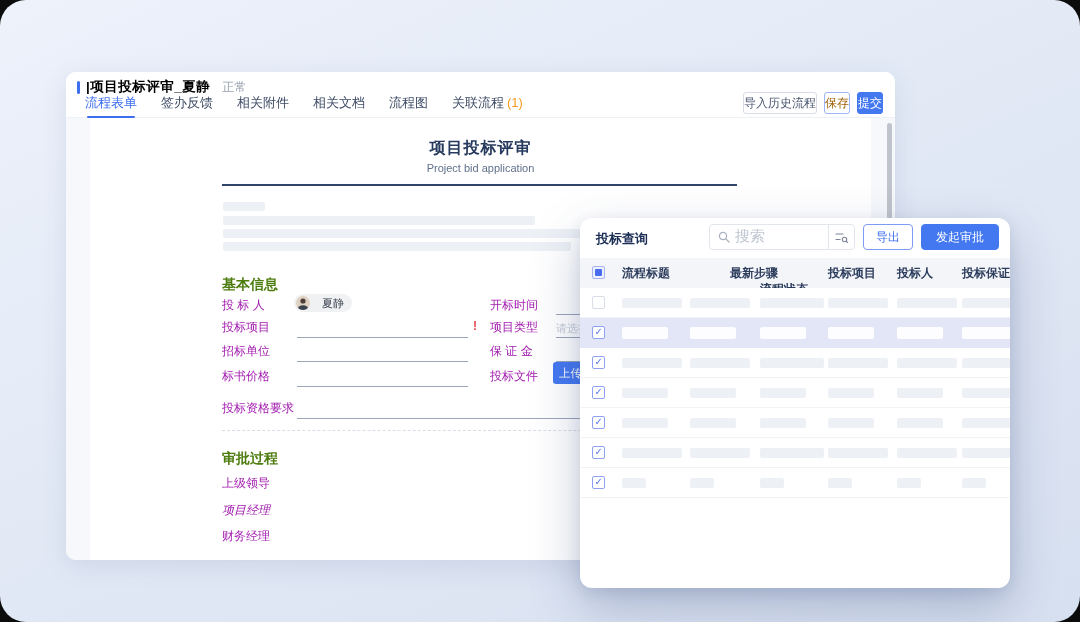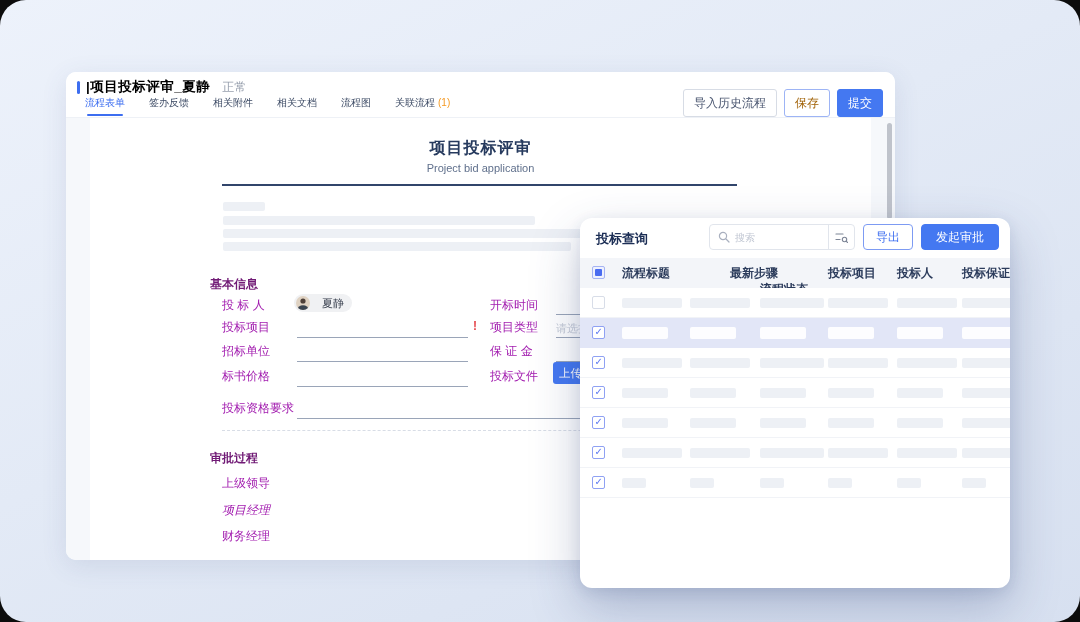--- a/index.html
+++ b/index.html
@@ -17,7 +17,7 @@
   .win-status { font-size:12px; color:#98a0ae; margin-left:12px; }
   .tab-row { position:absolute; left:19px; right:12px; top:22px; height:24px; display:flex; align-items:center; justify-content:space-between; }
   .tabs { display:flex; gap:24px; align-items:center; }
-  .tab { font-size:10px; color:#3e4c66; cursor:pointer; padding-bottom:7px; position:relative; white-space:nowrap; }
+  .tab { font-size:13px; color:#3e4c66; cursor:pointer; padding-bottom:7px; position:relative; white-space:nowrap; }
   .tab.active { color:#3D6EF0; }
   .tab.active::after { content:""; position:absolute; left:2px; right:2px; bottom:1px; height:2px; background:#3D6EF0; border-radius:1px; }
   .badge { color:#F59A23; margin-left:3px; }

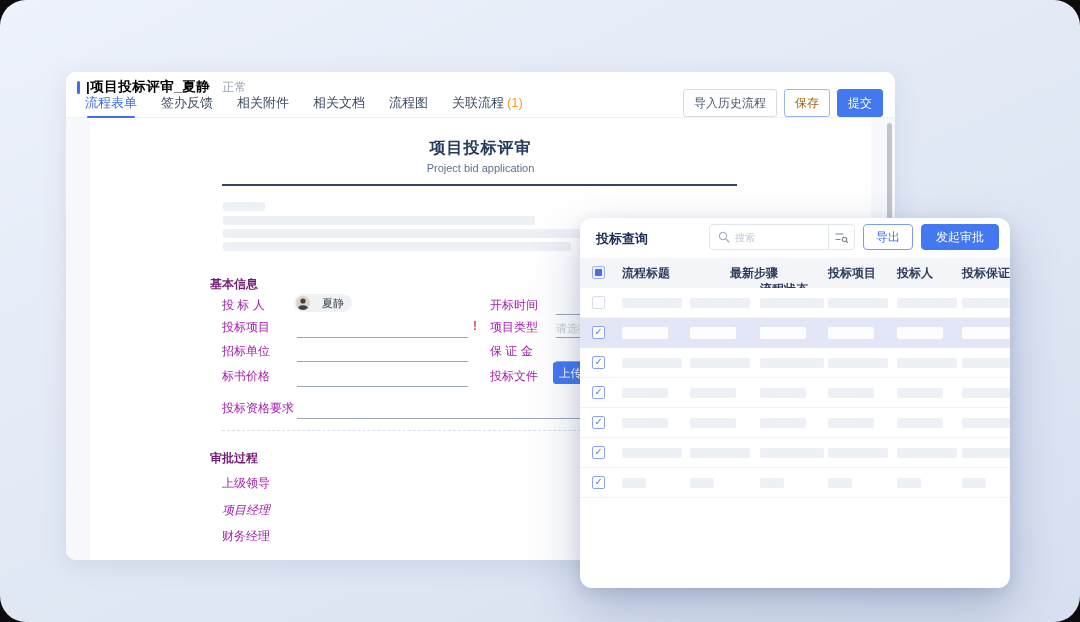--- a/index.html
+++ b/index.html
@@ -22,7 +22,7 @@
   .tab.active::after { content:""; position:absolute; left:2px; right:2px; bottom:1px; height:2px; background:#3D6EF0; border-radius:1px; }
   .badge { color:#F59A23; margin-left:3px; }
   .header-actions { display:flex; gap:7px; align-items:center; margin-bottom:6px; }
-  .btn { font-size:12px; height:28px; padding:0 10px; border-radius:3px; cursor:pointer; font-family:inherit; line-height:20px; }
+  .btn { font-size:12px; height:22px; padding:0 0; border-radius:3px; cursor:pointer; font-family:inherit; line-height:20px; }
   .btn.ghost { background:#fff; border:1px solid #d7dce5; color:#4a5670; }
   .btn.outline { background:#fff; border:1px solid #9db4f5; color:#a16207; }
   .btn.primary { background:#4478F1; border:1px solid #4478F1; color:#fff; }

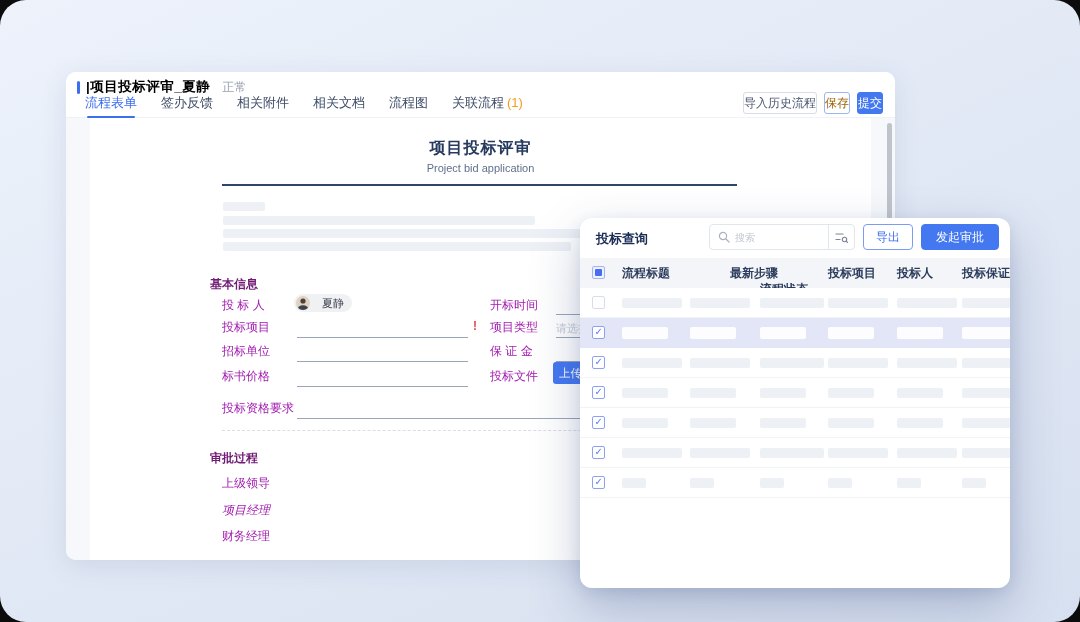--- a/index.html
+++ b/index.html
@@ -56,7 +56,7 @@
   .panel-controls { position:absolute; right:11px; top:6px; display:flex; gap:8px; align-items:center; height:26px; }
   .search-box { width:146px; height:26px; border:1px solid #e1e5ec; border-radius:4px; display:flex; align-items:center; background:#fff; }
   .search-box .q { margin:0 5px 0 8px; display:flex; }
-  .search-box input { border:none; outline:none; flex:1; min-width:0; font-size:10px; color:#41507a; font-family:Liberation Serif, serif; background:transparent; }
+  .search-box input { border:none; outline:none; flex:1; min-width:0; font-size:15px; color:#41507a; font-family:Liberation Mono, monospace; background:transparent; }
   .search-box input::placeholder { color:#c0c6d2; }
   .filter-seg { width:26px; height:100%; border-left:1px solid #e1e5ec; display:flex; align-items:center; justify-content:center; cursor:pointer; }
   .p-btn { height:26px; border-radius:4px; font-size:12px; padding:0 12px; cursor:pointer; font-family:Liberation Sans, sans-serif; }

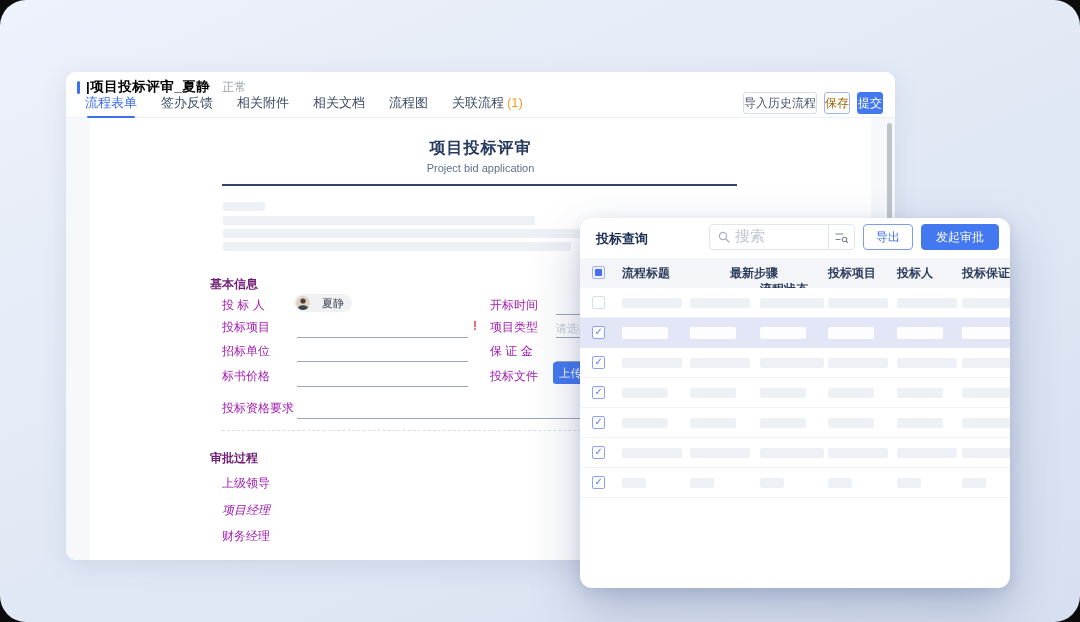--- a/index.html
+++ b/index.html
@@ -38,7 +38,7 @@
   .sk { position:absolute; height:9px; background:#edf0f5; border-radius:2px; }
   .fld-label { position:absolute; font-size:12px; color:#a21caf; height:16px; line-height:16px; white-space:nowrap; }
   .u-line { position:absolute; height:1px; background:#9aa5b8; }
-  .section-h { position:absolute; left:120px; font-size:12px; font-weight:bold; color:#701a75; }
+  .section-h { position:absolute; left:132px; font-size:14px; font-weight:bold; color:#4d7c0f; }
   .req-mark { position:absolute; color:#E5484D; font-weight:bold; font-size:12px; }
   .user-pill { position:absolute; left:204px; top:176px; height:18px; display:inline-flex; align-items:center; gap:12px;
                background:#f0f1f3; border-radius:9px; padding:0 8px 0 2px; }

